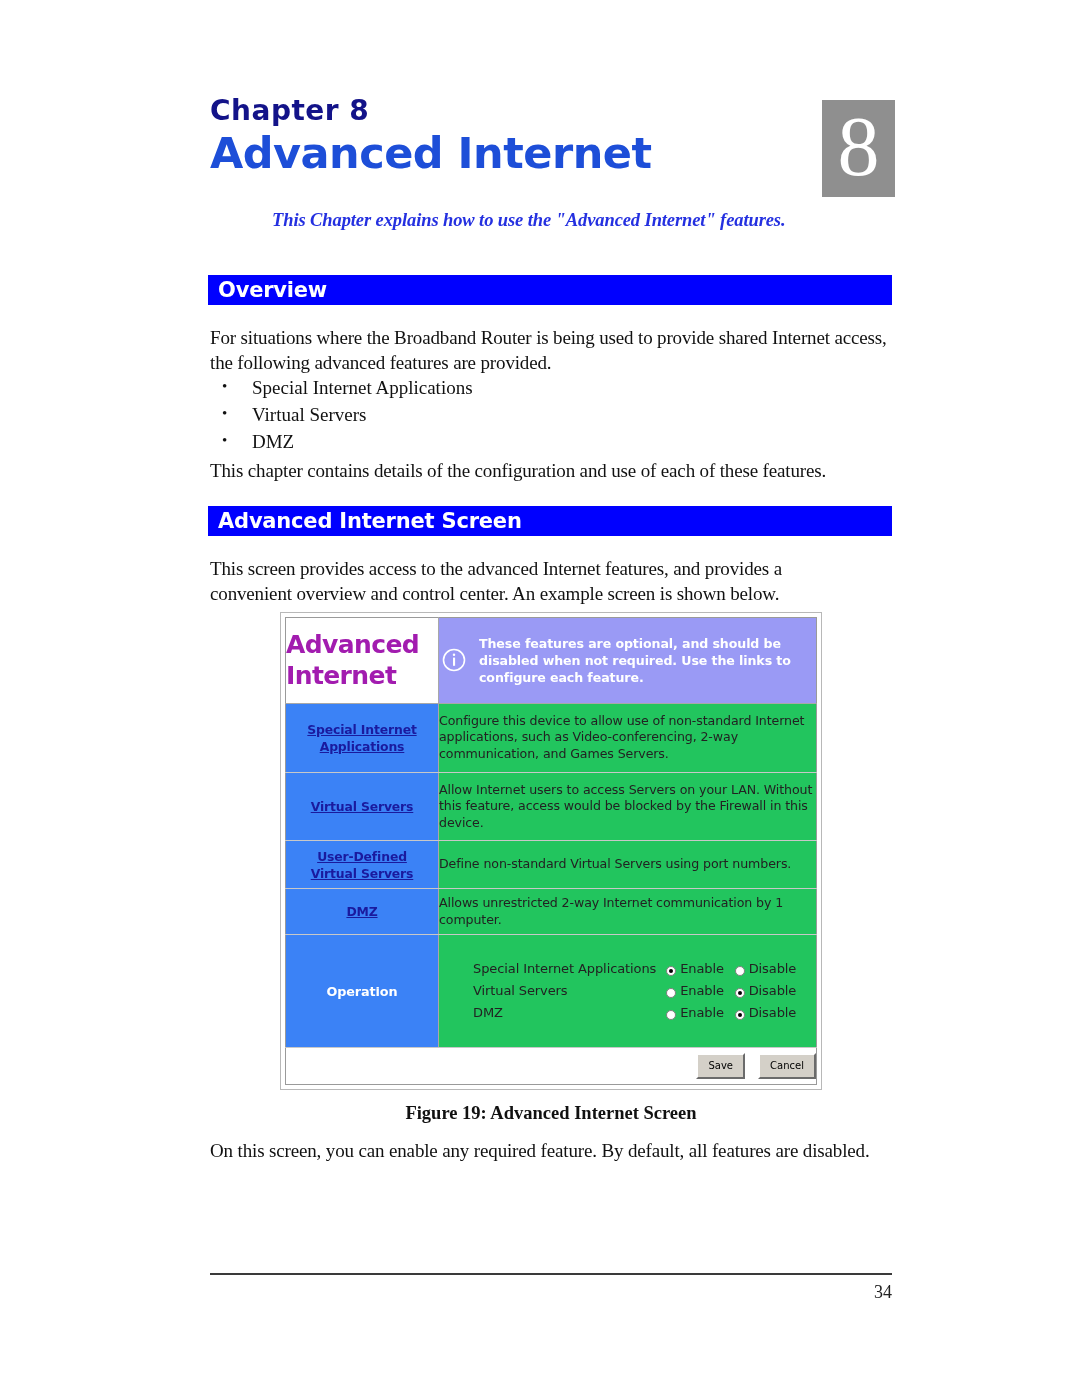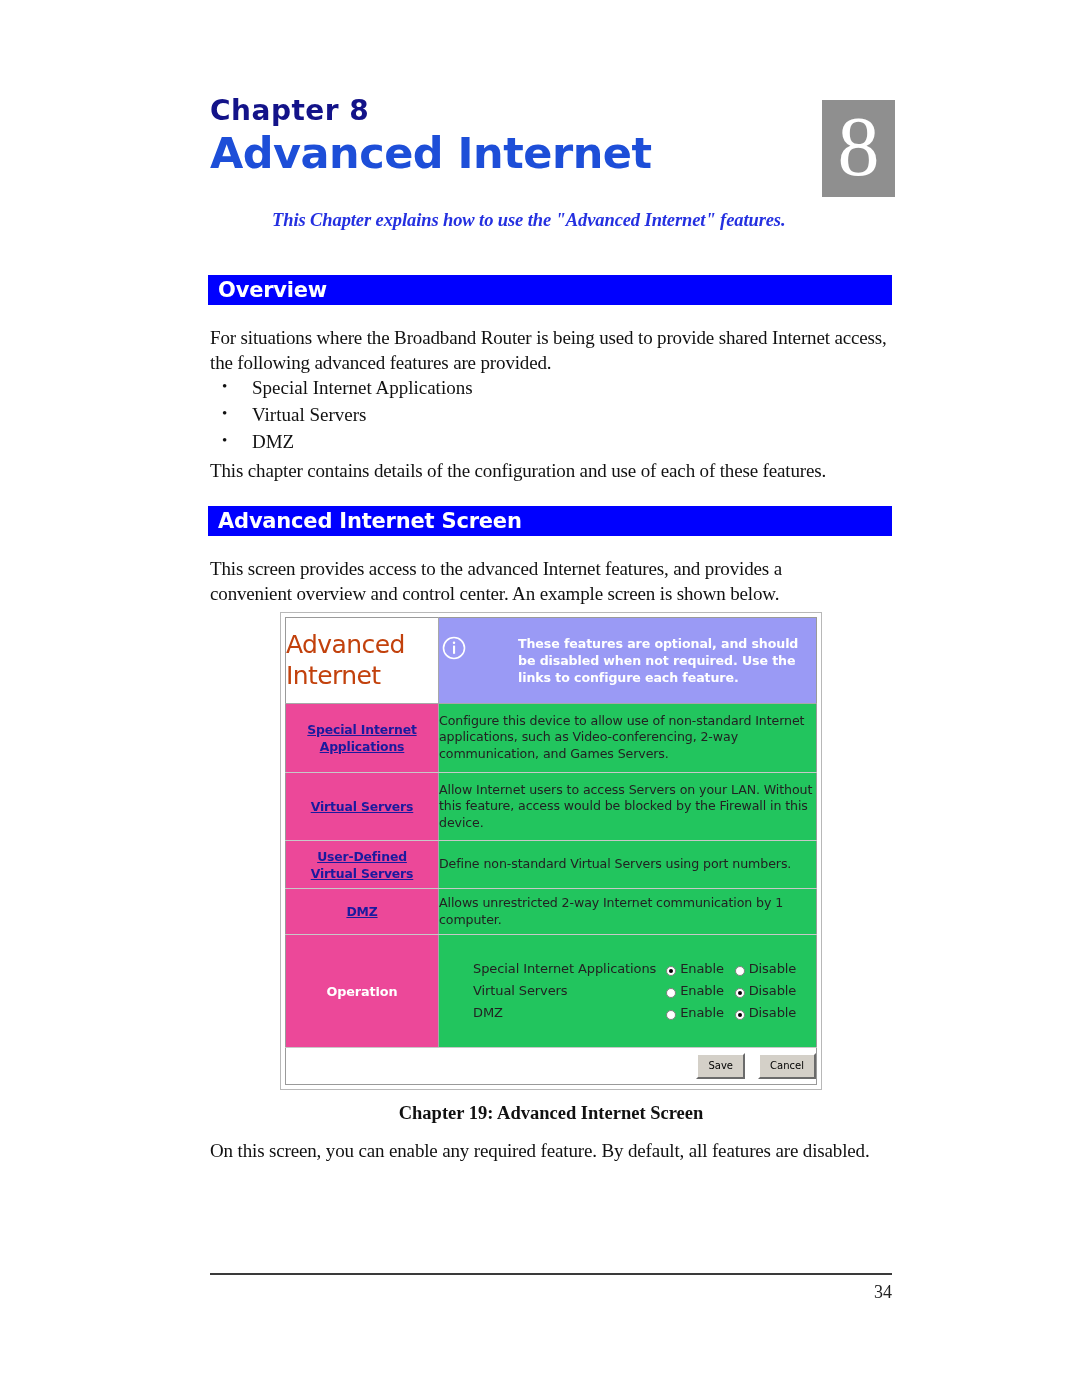--- a/index.html
+++ b/index.html
@@ -167,10 +167,10 @@
   }
   .cell-title .t {
     font-family: "DejaVu Sans", sans-serif;
-    font-weight: normal;
+    font-weight: bold;
     font-size: 25px;
     line-height: 31px;
-    color: #c2410c;
+    color: #a21caf;
     letter-spacing: -0.6px;
   }
 

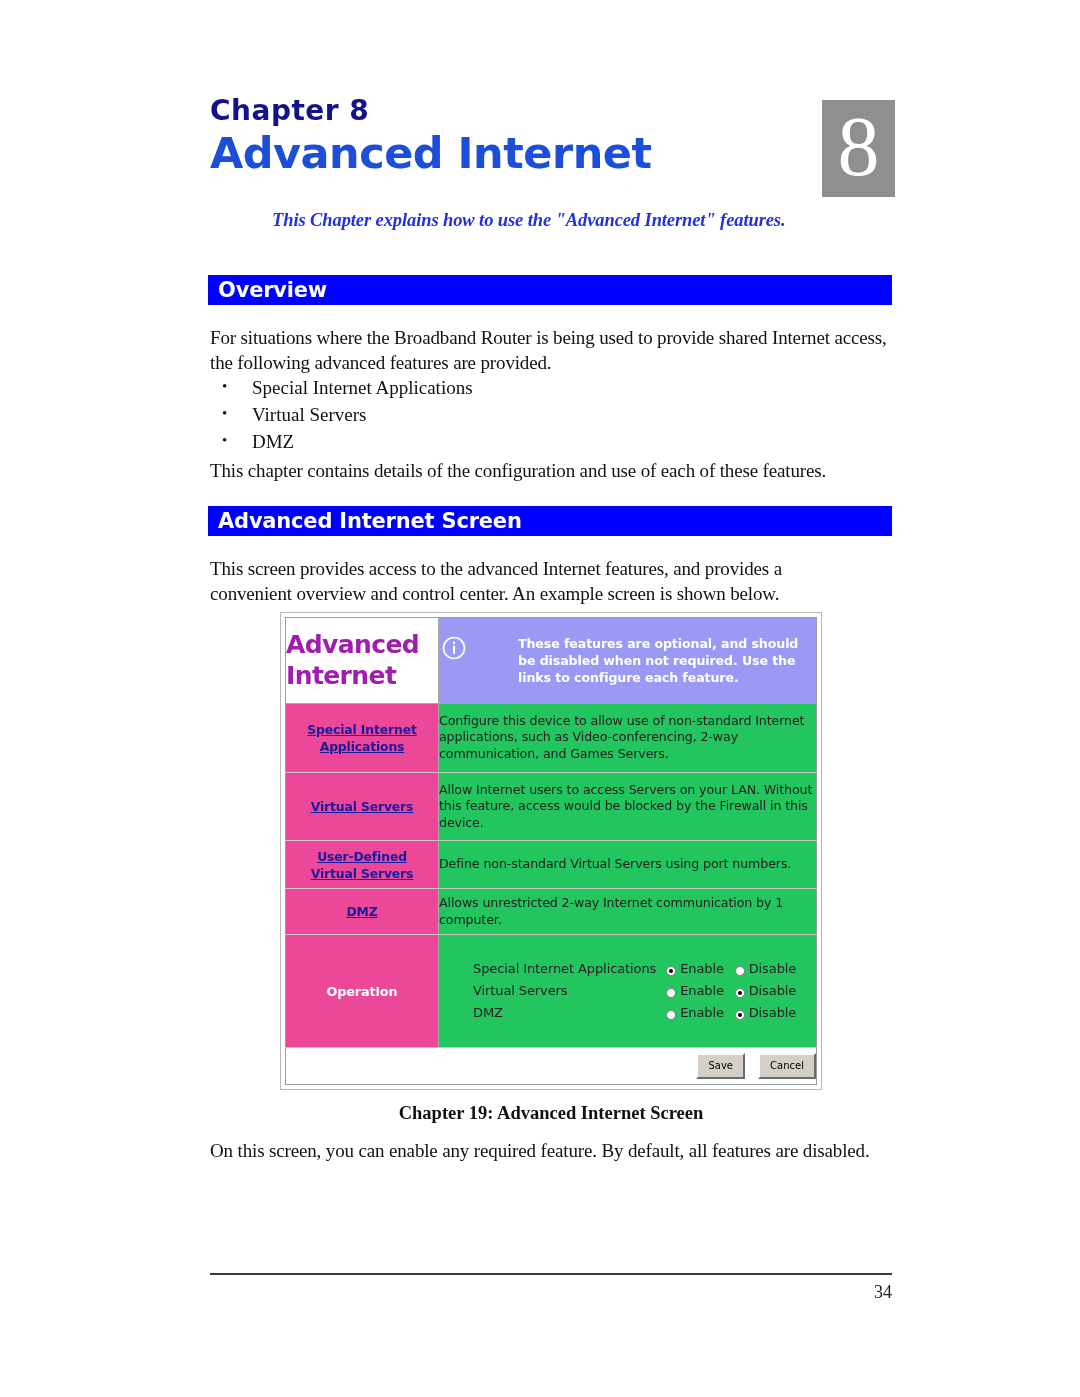--- a/index.html
+++ b/index.html
@@ -181,7 +181,7 @@
   }
   .banner-inner {
     display: flex;
-    gap: 39px;
+    align-items: center;
   }
   .info-icon {
     flex: 0 0 auto;

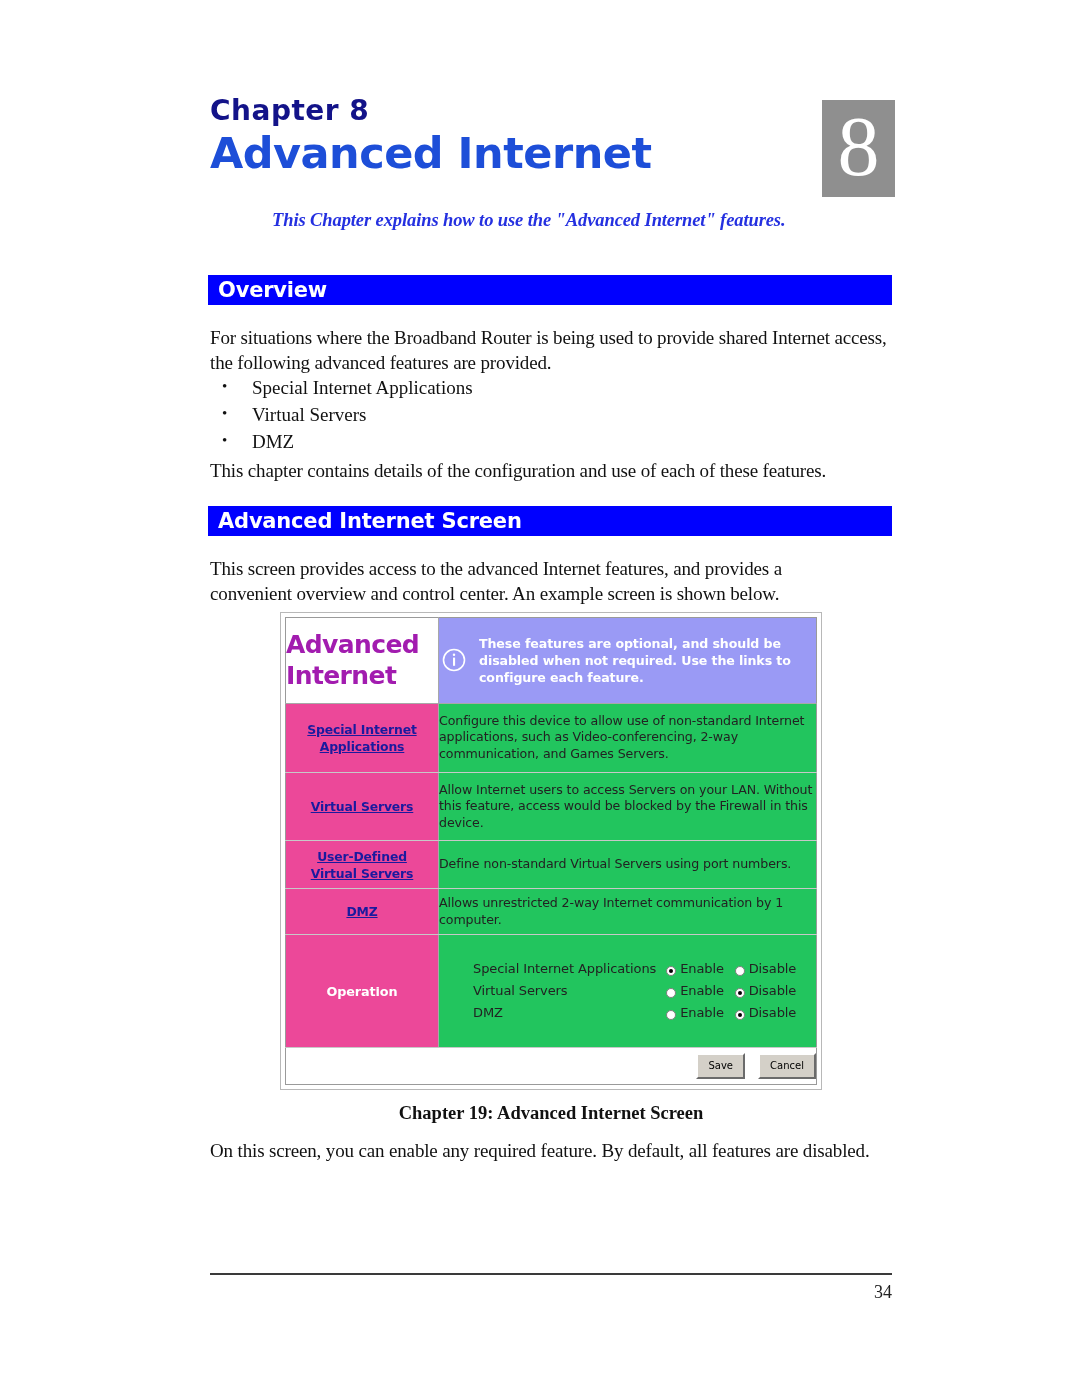--- a/index.html
+++ b/index.html
@@ -201,7 +201,7 @@
 
   .cell-link {
     width: 152px;
-    background: #ec4899;
+    background: #3b82f6;
     border-right: 1px solid #a8a8a8;
     border-bottom: 1px solid #c8c8c8;
     text-align: center;

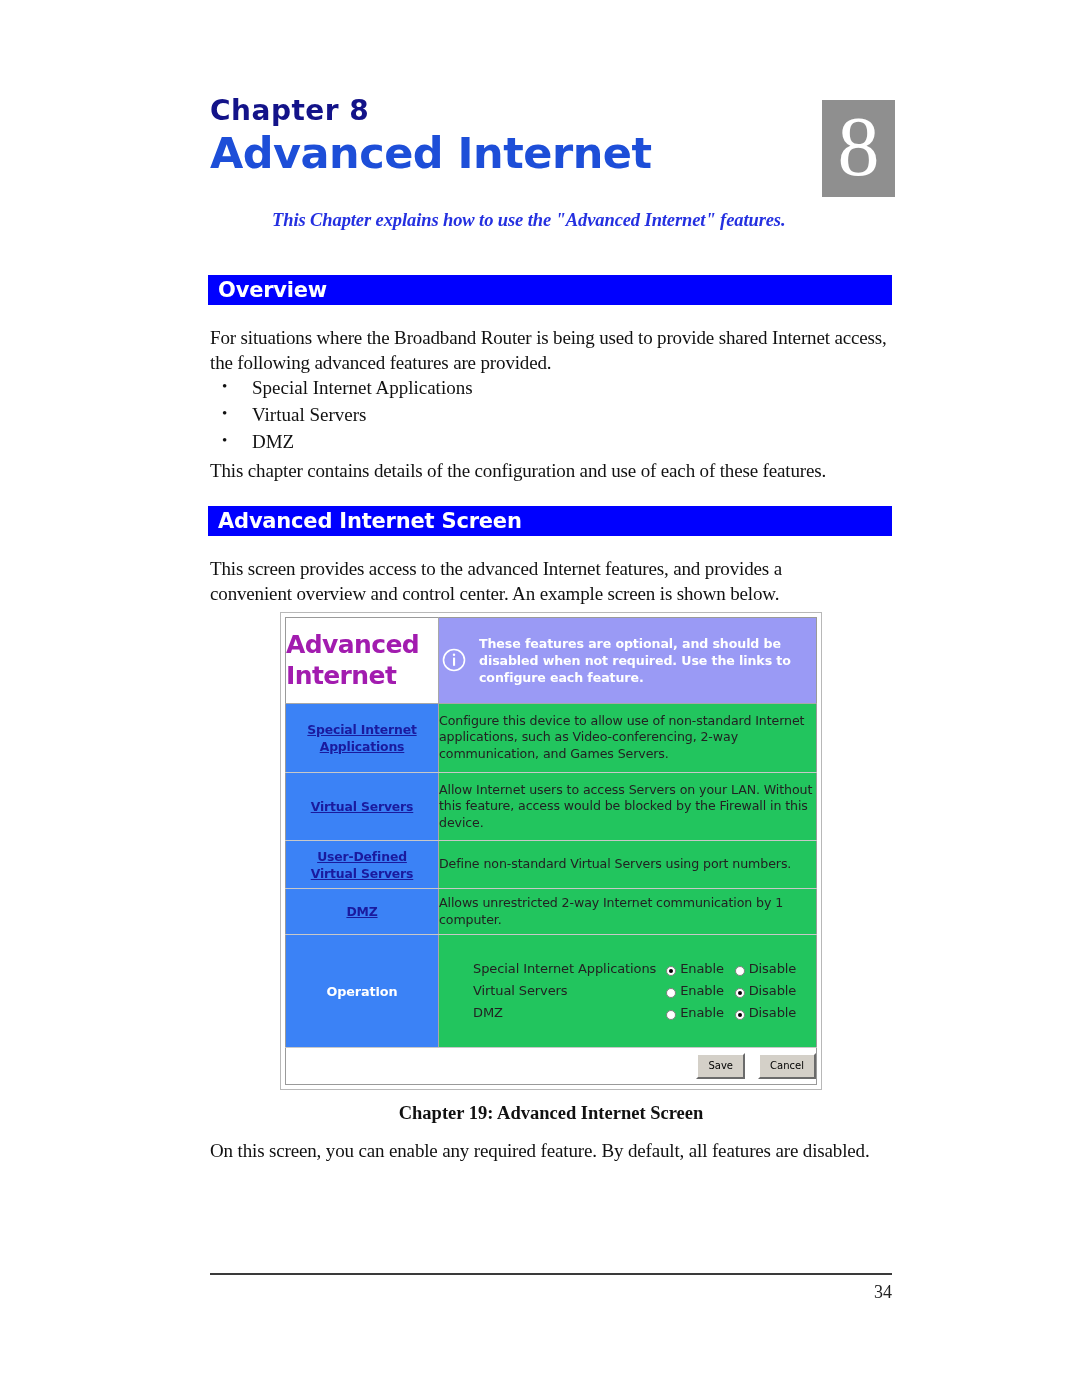--- a/index.html
+++ b/index.html
@@ -450,7 +450,7 @@
       </table>
   </div>
 
-  <div class="figure-caption">Chapter 19: Advanced Internet Screen</div>
+  <div class="figure-caption">Figure 19: Advanced Internet Screen</div>
   <div class="body-text" id="para-closing">On this screen, you can enable any required feature. By default, all features are disabled.</div>
 
   <div class="footer-rule"></div>

